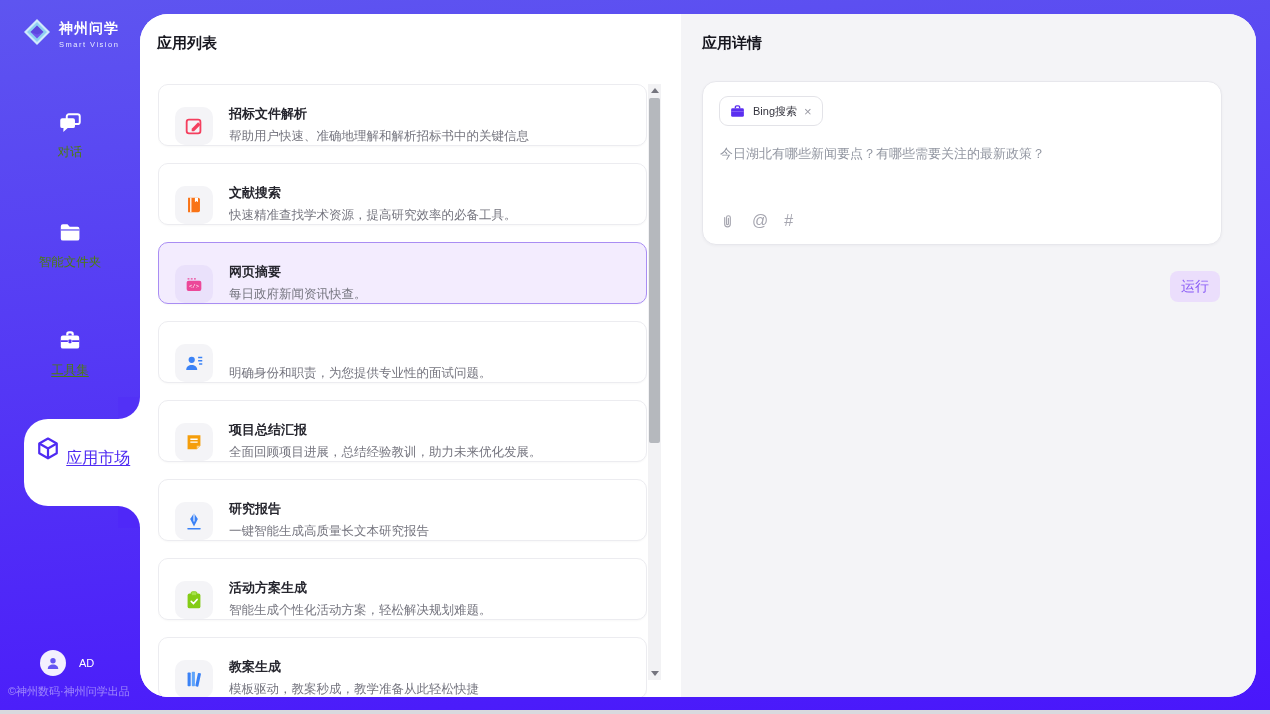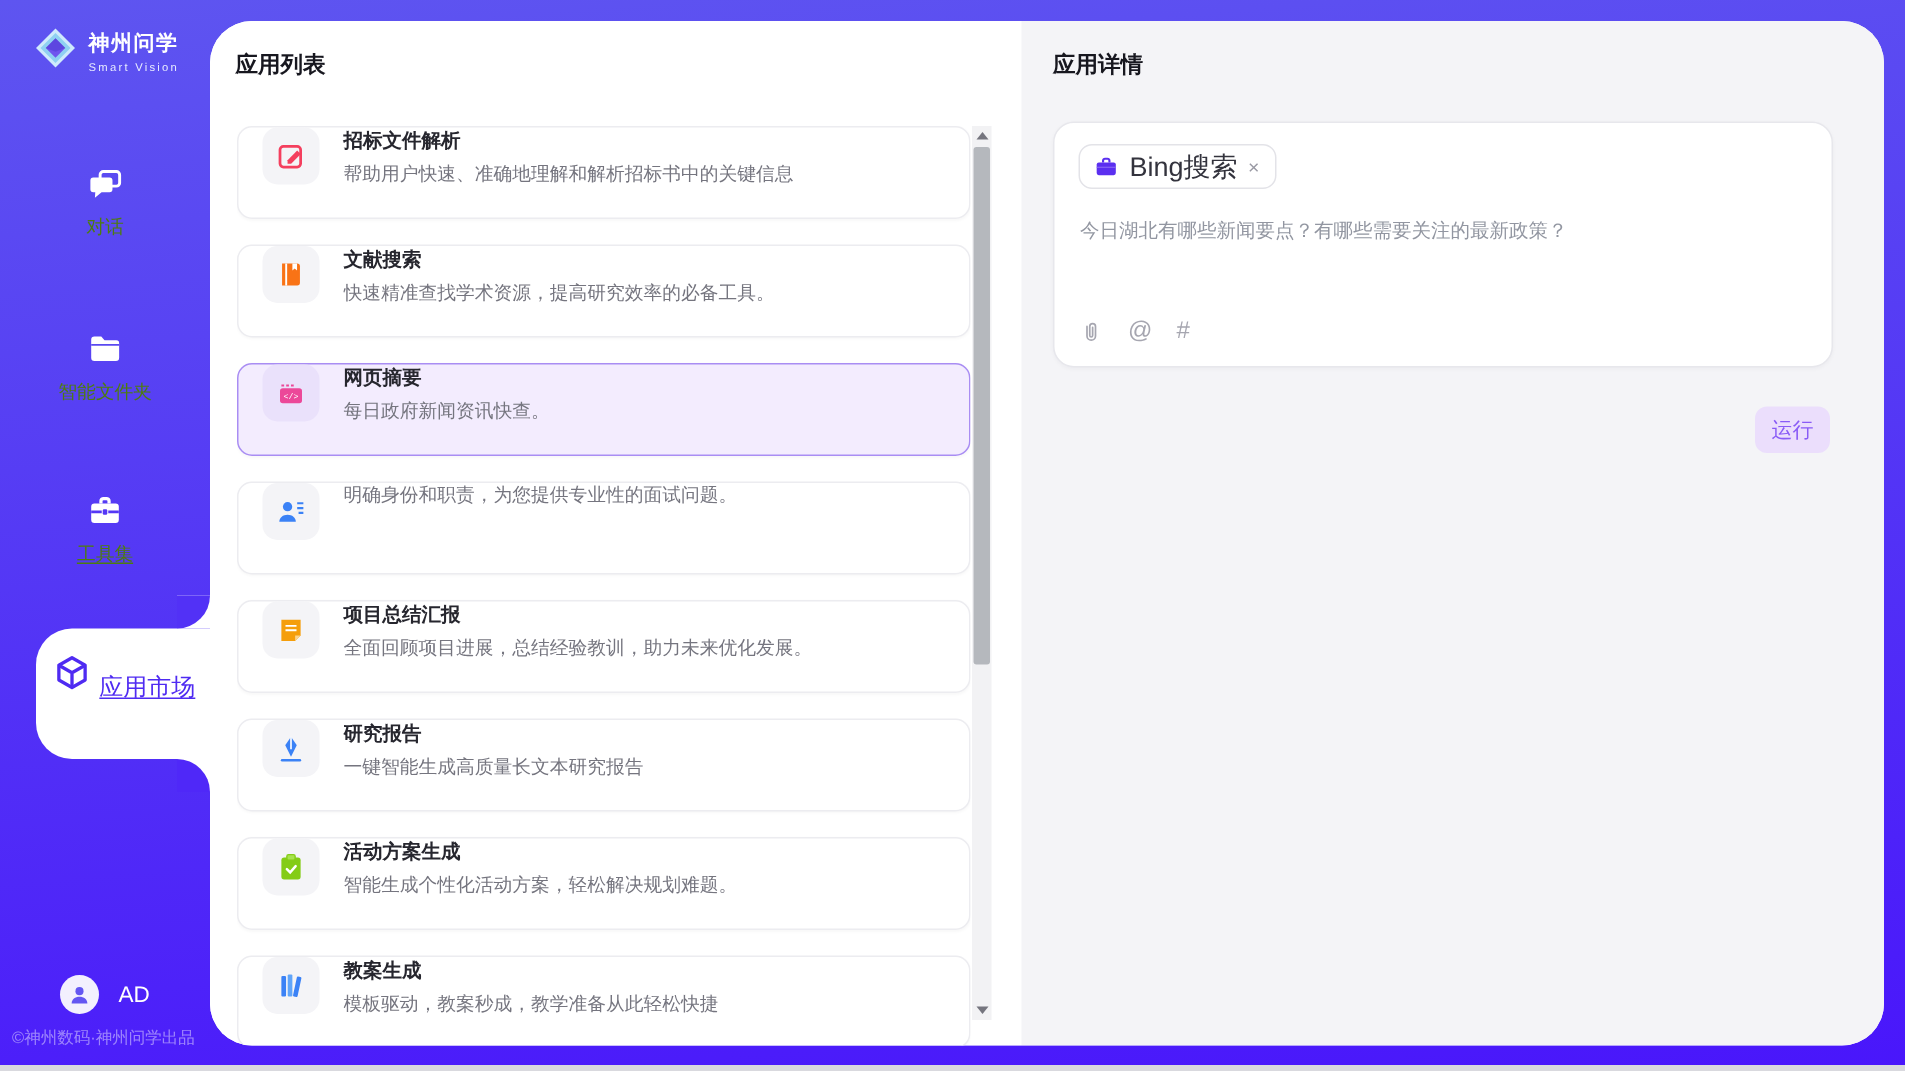--- a/index.html
+++ b/index.html
@@ -43,7 +43,7 @@
   .col-title { position:absolute; left:17px; top:20px; font-size:15px; font-weight:700; color:#17171f; }
   .cards { position:absolute; left:18px; top:70px; width:489px; height:613px; overflow:hidden; display:flex; flex-direction:column; gap:17px; }
   .app-card {
-    flex:0 0 62px; display:flex; align-items:flex-start; gap:16px; padding:0 16px;
+    flex:0 0 62px; display:flex; align-items:flex-end; gap:16px; padding:0 16px;
     background:#fff; border:1px solid #ececf0; border-radius:10px; cursor:pointer;
     box-shadow:0 1px 2px rgba(20,20,40,.03);
   }

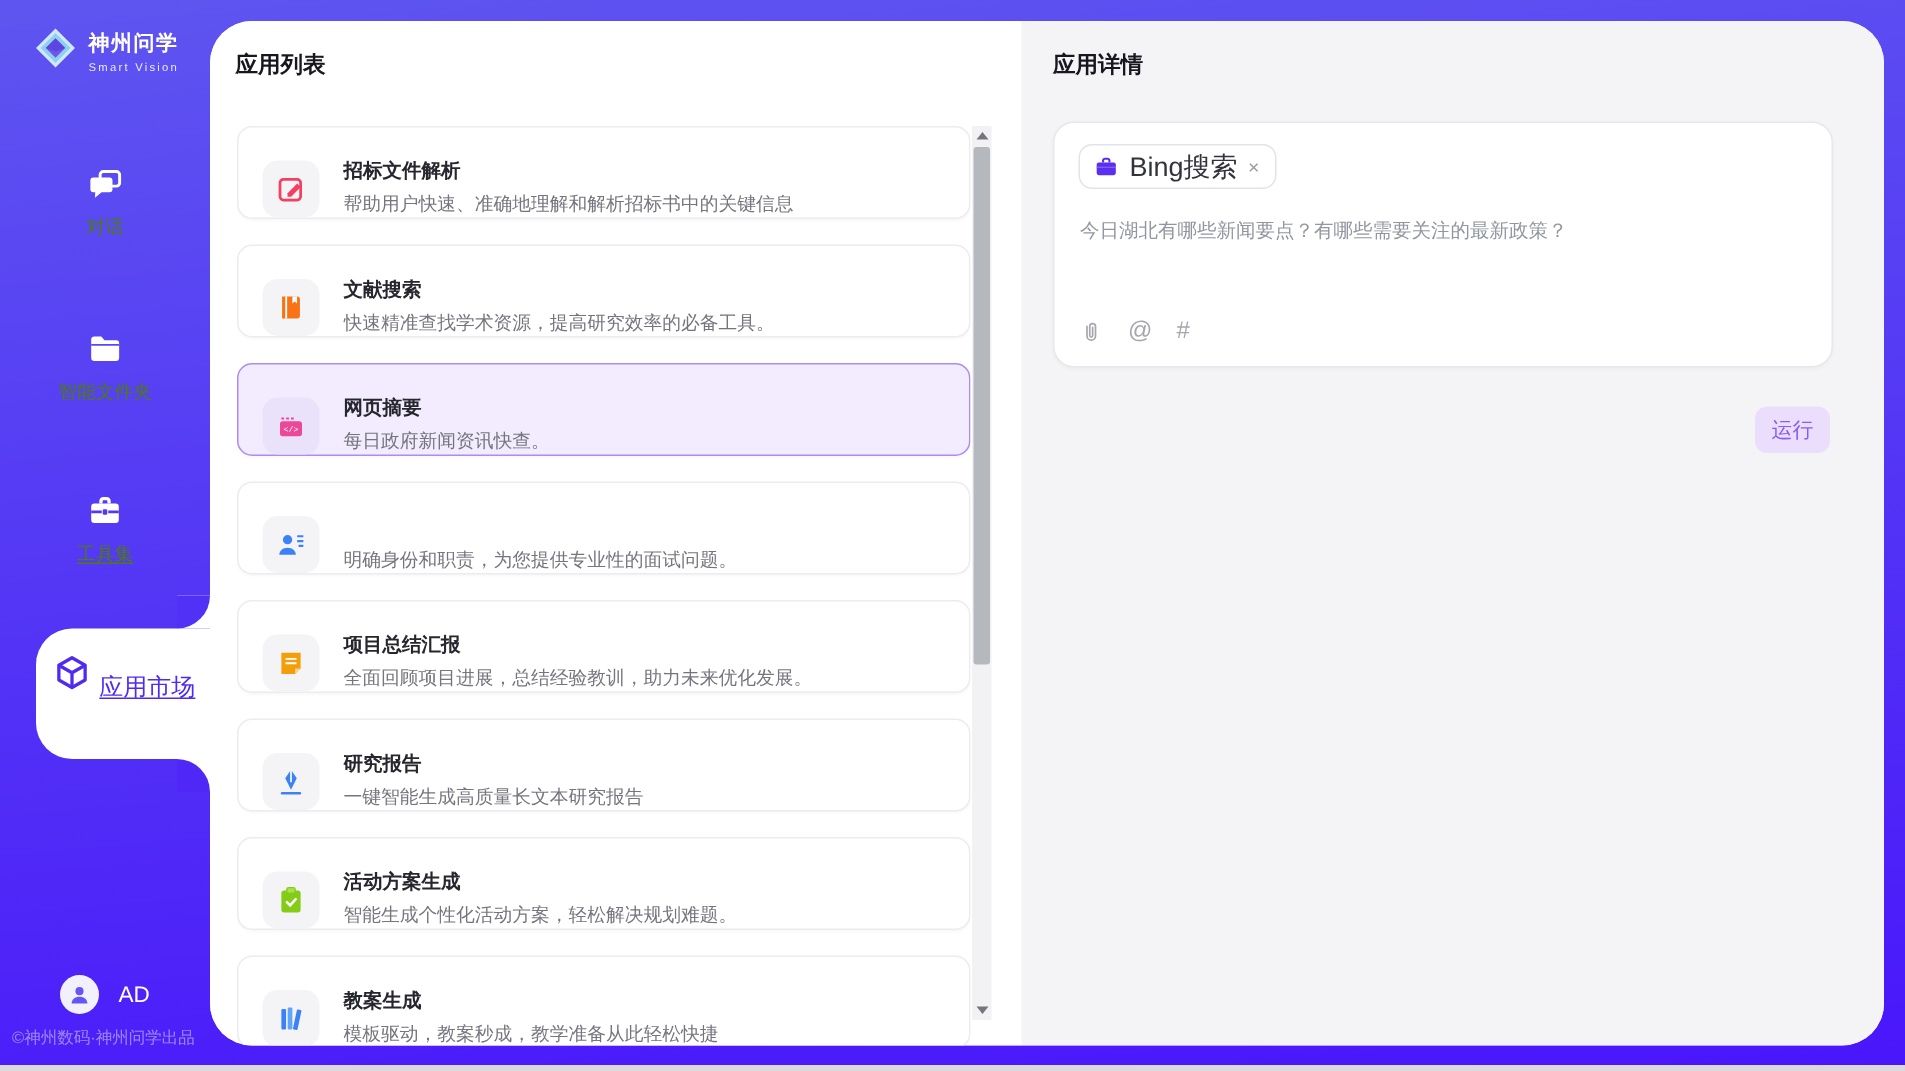--- a/index.html
+++ b/index.html
@@ -74,7 +74,7 @@
     display:inline-flex; align-items:center; gap:7px;
     border:1px solid #e3e3e8; border-radius:9px; background:#fff; cursor:default;
   }
-  .tool-tag .tag-label { font-size:18px; color:#33333d; }
+  .tool-tag .tag-label { font-size:11px; color:#33333d; }
   .tool-tag .tag-close { font-size:13px; color:#9a9aa4; cursor:pointer; line-height:1; }
   .prompt-text { position:absolute; left:17px; top:63px; right:16px; font-size:13px; color:#9296a1; cursor:text; }
   .prompt-toolbar { position:absolute; left:16px; top:130px; display:flex; align-items:center; gap:16px; color:#a6a6b0; }

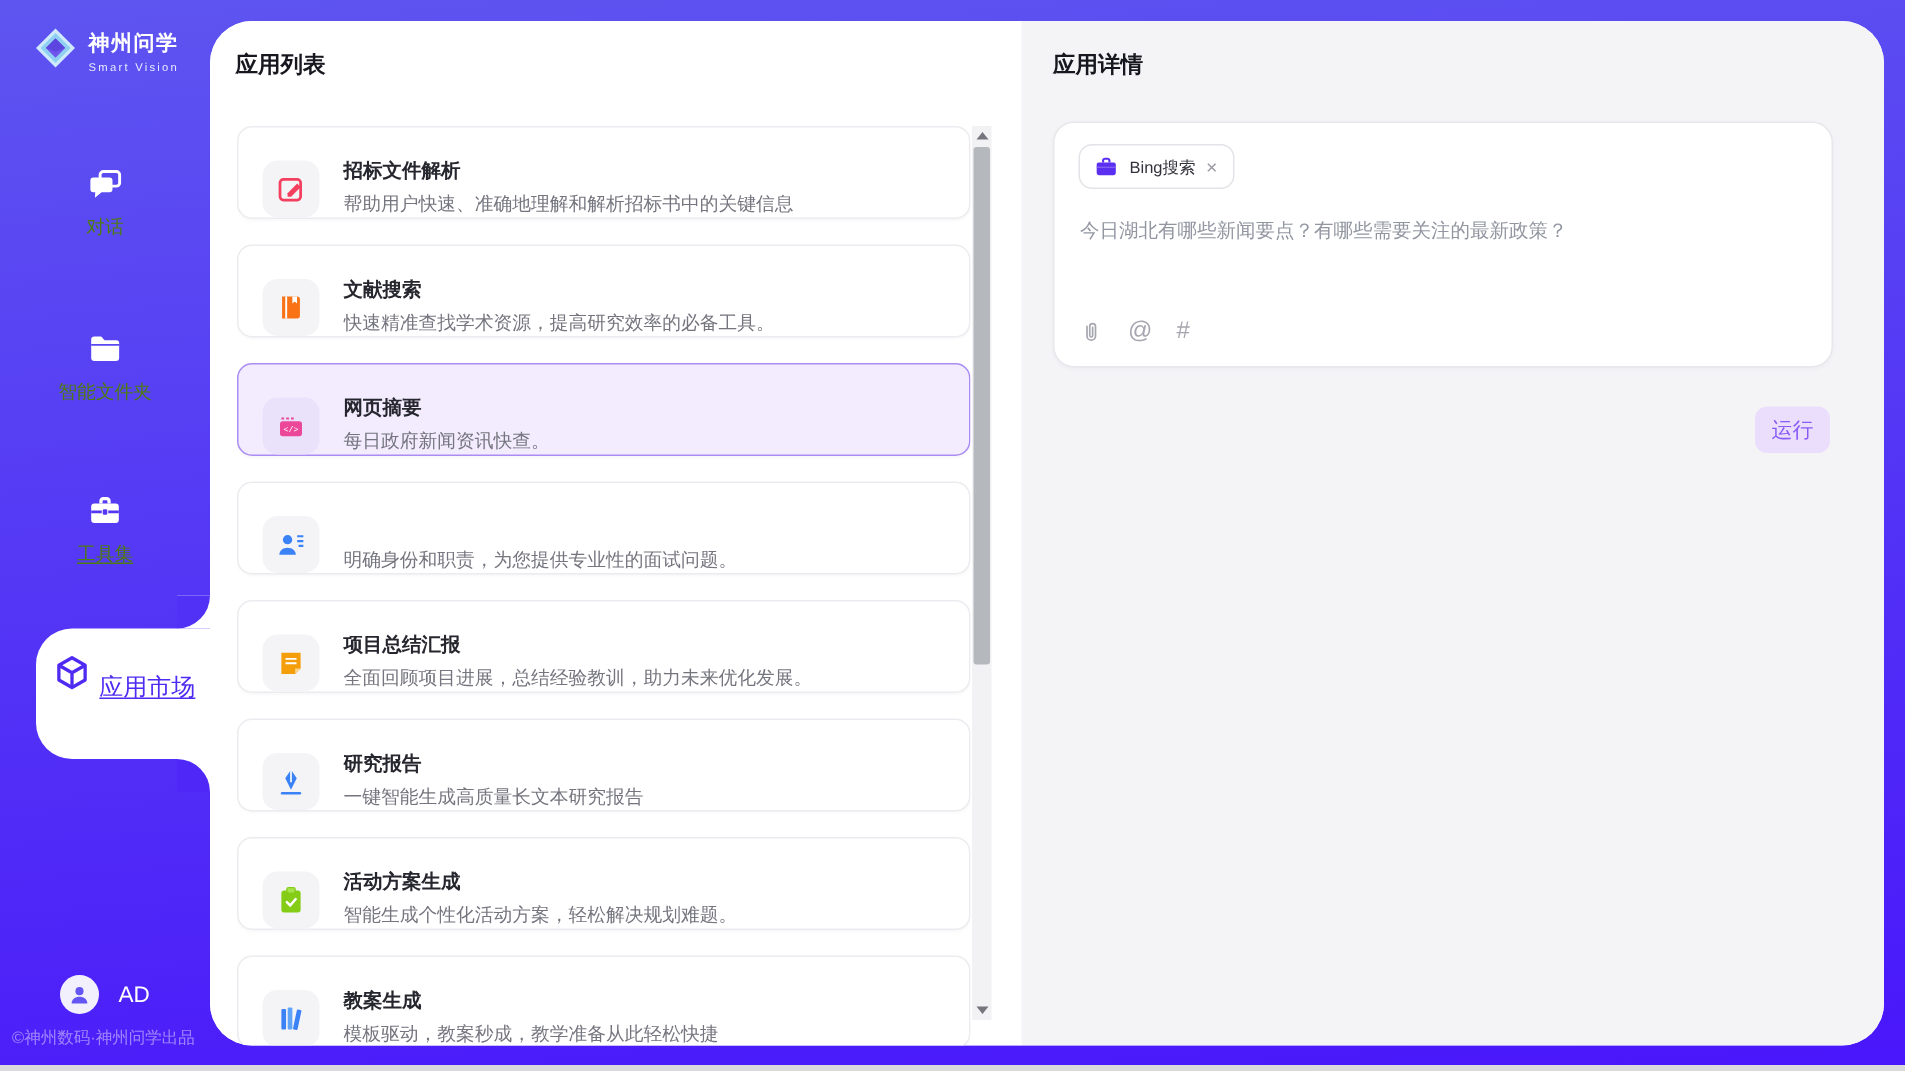--- a/index.html
+++ b/index.html
@@ -32,7 +32,7 @@
   .notch-bottom::before { content:''; position:absolute; inset:0; background:#4f28f8; border-top-right-radius:22px; }
   .user-row { position:absolute; left:40px; top:650px; display:flex; align-items:center; gap:13px; }
   .avatar { width:26px; height:26px; border-radius:50%; background:#f3f0fe; display:flex; align-items:center; justify-content:center; }
-  .user-name { color:#fff; font-size:15px; }
+  .user-name { color:#fff; font-size:11px; }
   .side-footer { position:absolute; left:8px; top:684px; color:rgba(255,255,255,.45); font-size:11px; white-space:nowrap; }
 
   

